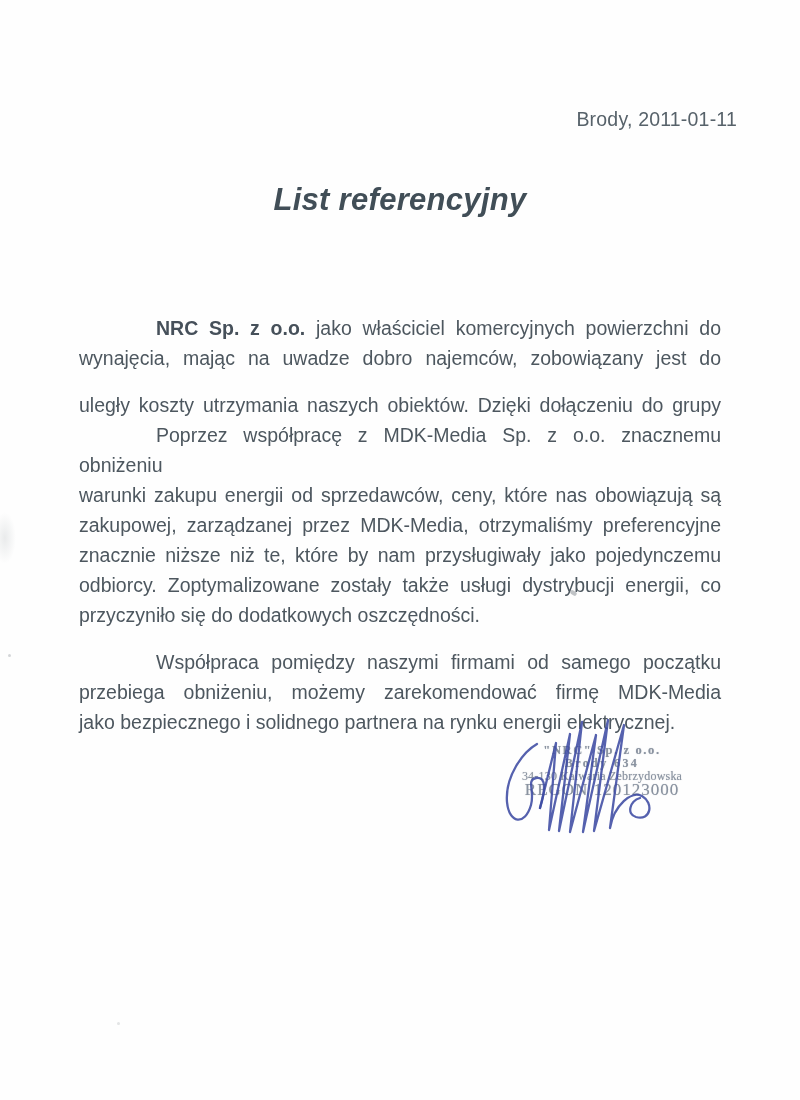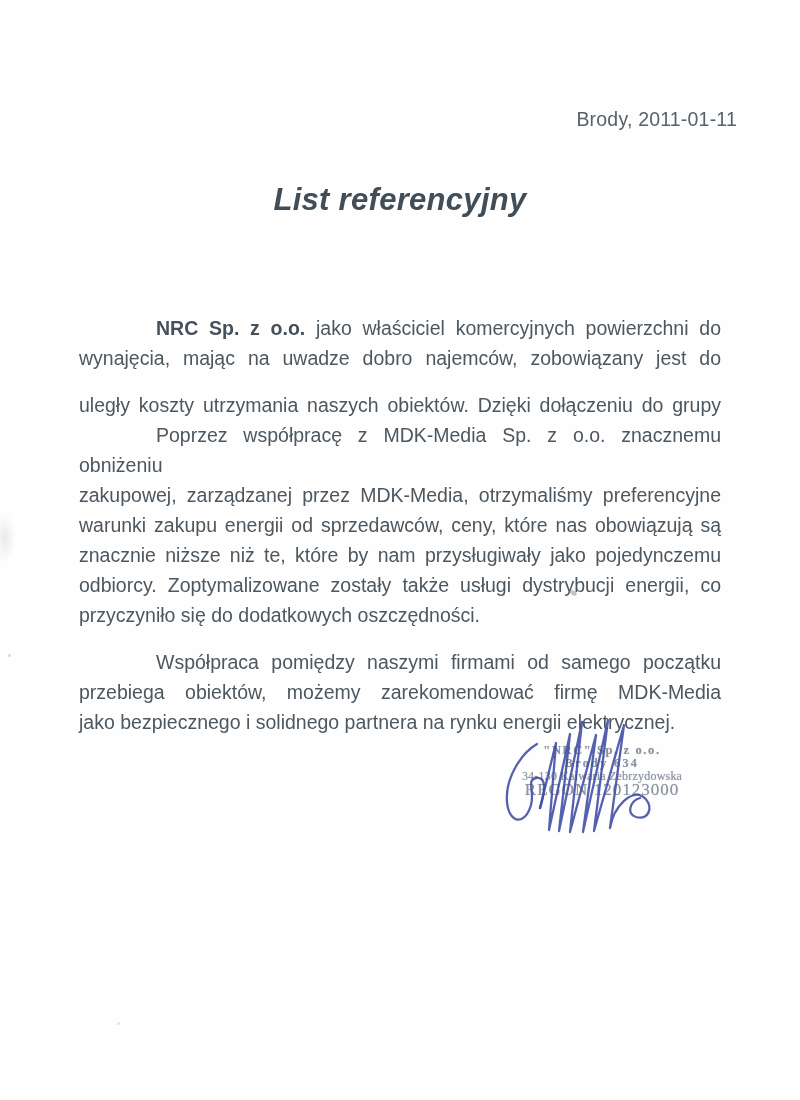--- a/index.html
+++ b/index.html
@@ -75,8 +75,8 @@
       <div class="paragraph">
         <div class="line">uległy koszty utrzymania naszych obiektów. Dzięki dołączeniu do grupy</div>
         <div class="line first">Poprzez współpracę z MDK-Media Sp. z o.o. znacznemu obniżeniu</div>
+        <div class="line">warunki zakupu energii od sprzedawców, ceny, które nas obowiązują są</div>
         <div class="line">zakupowej, zarządzanej przez MDK-Media, otrzymaliśmy preferencyjne</div>
-        <div class="line">warunki zakupu energii od sprzedawców, ceny, które nas obowiązują są</div>
         <div class="line">znacznie niższe niż te, które by nam przysługiwały jako pojedynczemu</div>
         <div class="line">odbiorcy. Zoptymalizowane zostały także usługi dystrybucji energii, co</div>
         <div class="line last">przyczyniło się do dodatkowych oszczędności.</div>

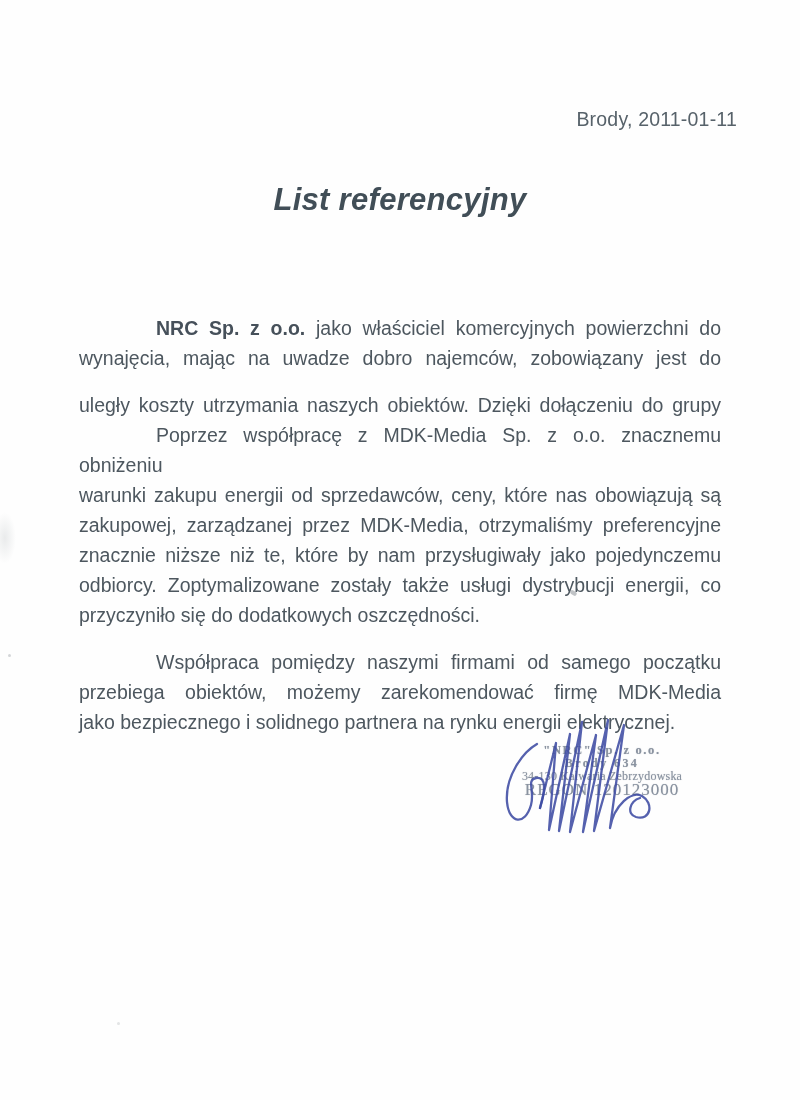--- a/index.html
+++ b/index.html
@@ -83,7 +83,7 @@
       </div>
       <div class="paragraph">
         <div class="line first">Współpraca pomiędzy naszymi firmami od samego początku</div>
-        <div class="line">przebiega obiektów, możemy zarekomendować firmę MDK-Media</div>
+        <div class="line">przebiega obniżeniu, możemy zarekomendować firmę MDK-Media</div>
         <div class="line last">jako bezpiecznego i solidnego partnera na rynku energii elektrycznej.</div>
       </div>
     </div>

